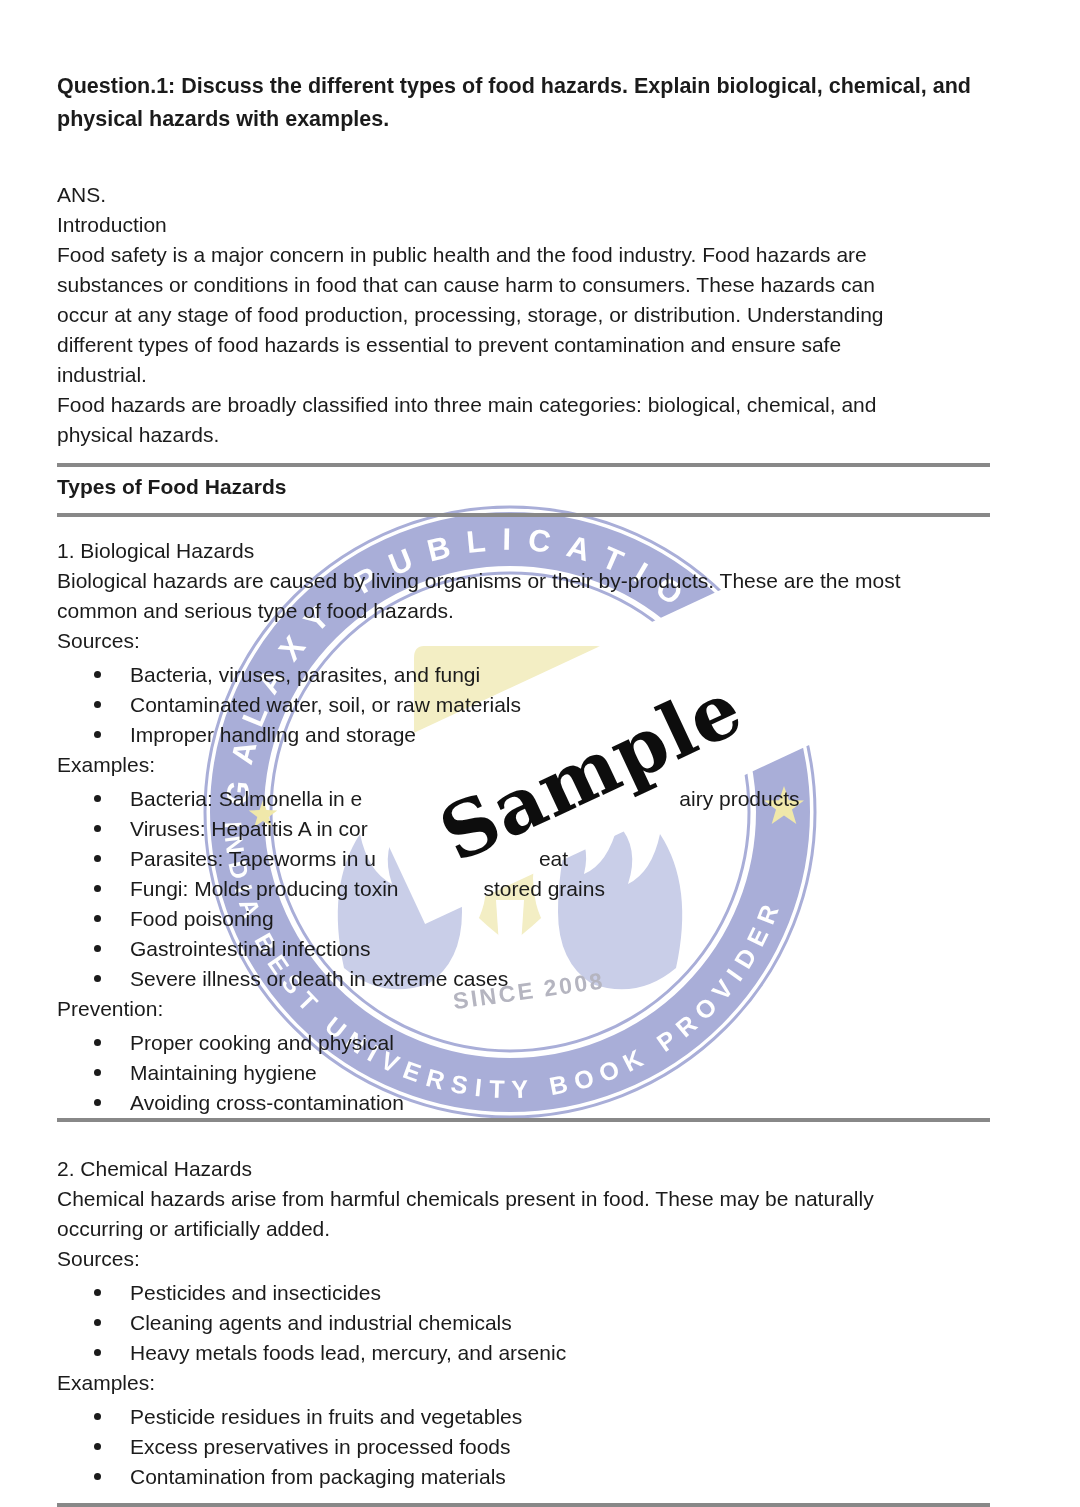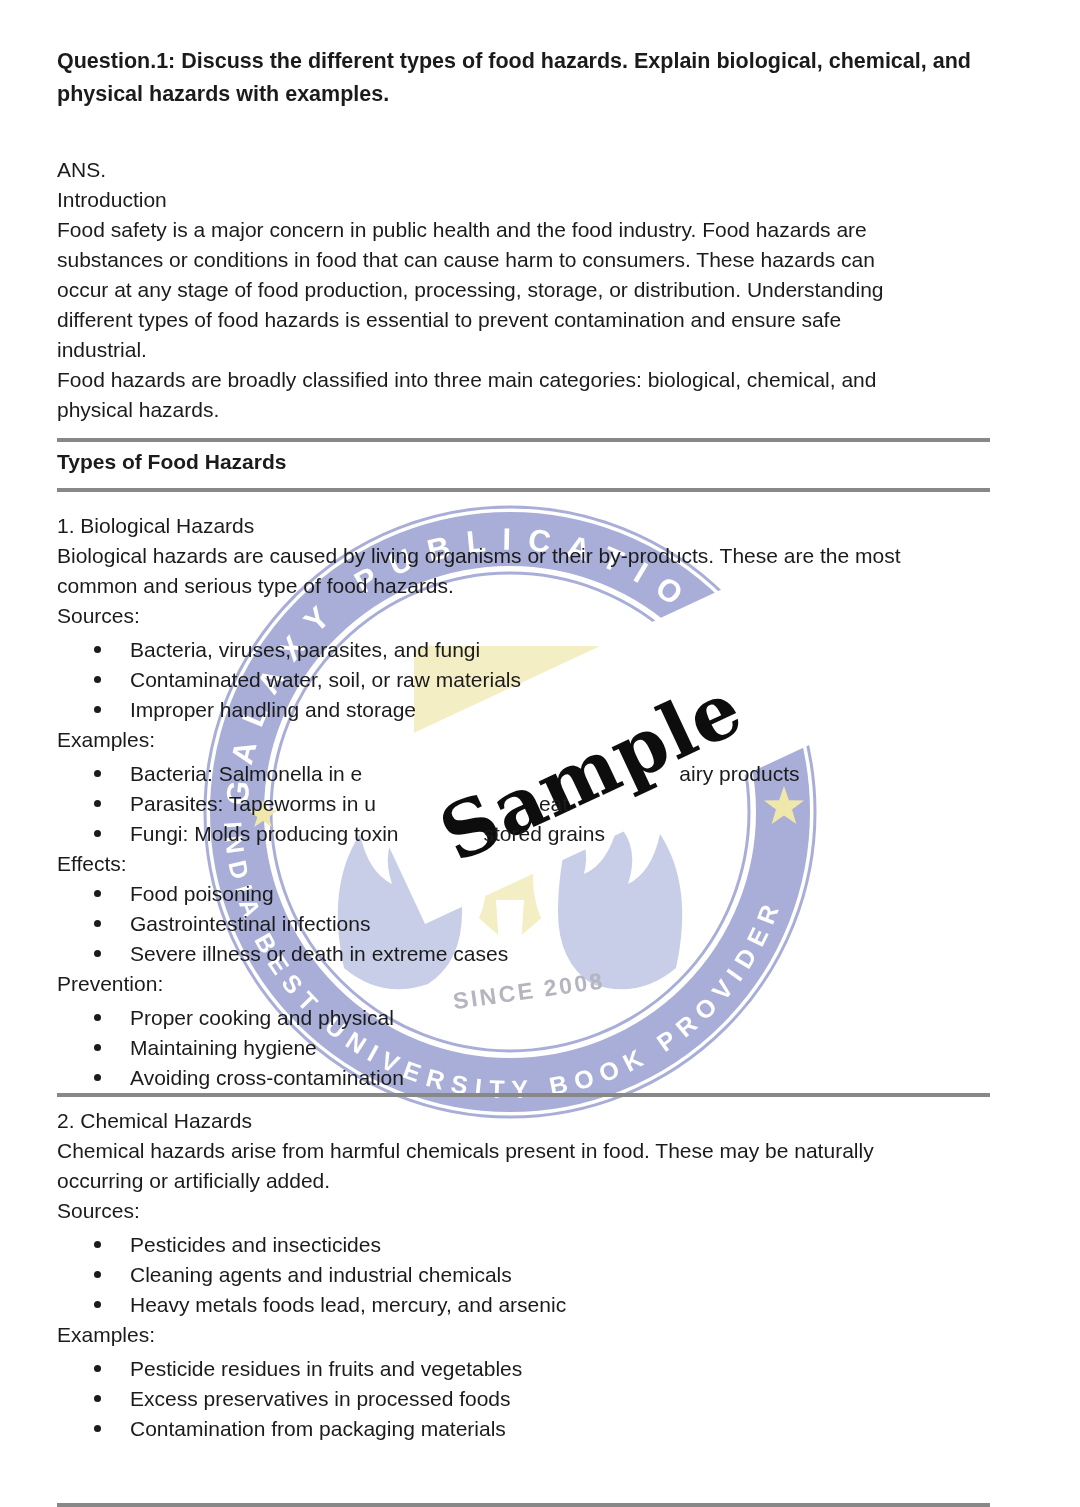--- a/index.html
+++ b/index.html
@@ -27,7 +27,7 @@
     position:absolute;left:57px;top:0;width:933px;z-index:3;
     font-size:21px;line-height:30px;
   }
-  .question{padding-top:45px;font-weight:700;font-size:21.5px;line-height:33px;}
+  .question{padding-top:70px;font-weight:700;font-size:21.5px;line-height:33px;}
   .ans{margin-top:44px;}
   .bold{font-weight:400;}
   .divider{height:4px;background:#888888;}

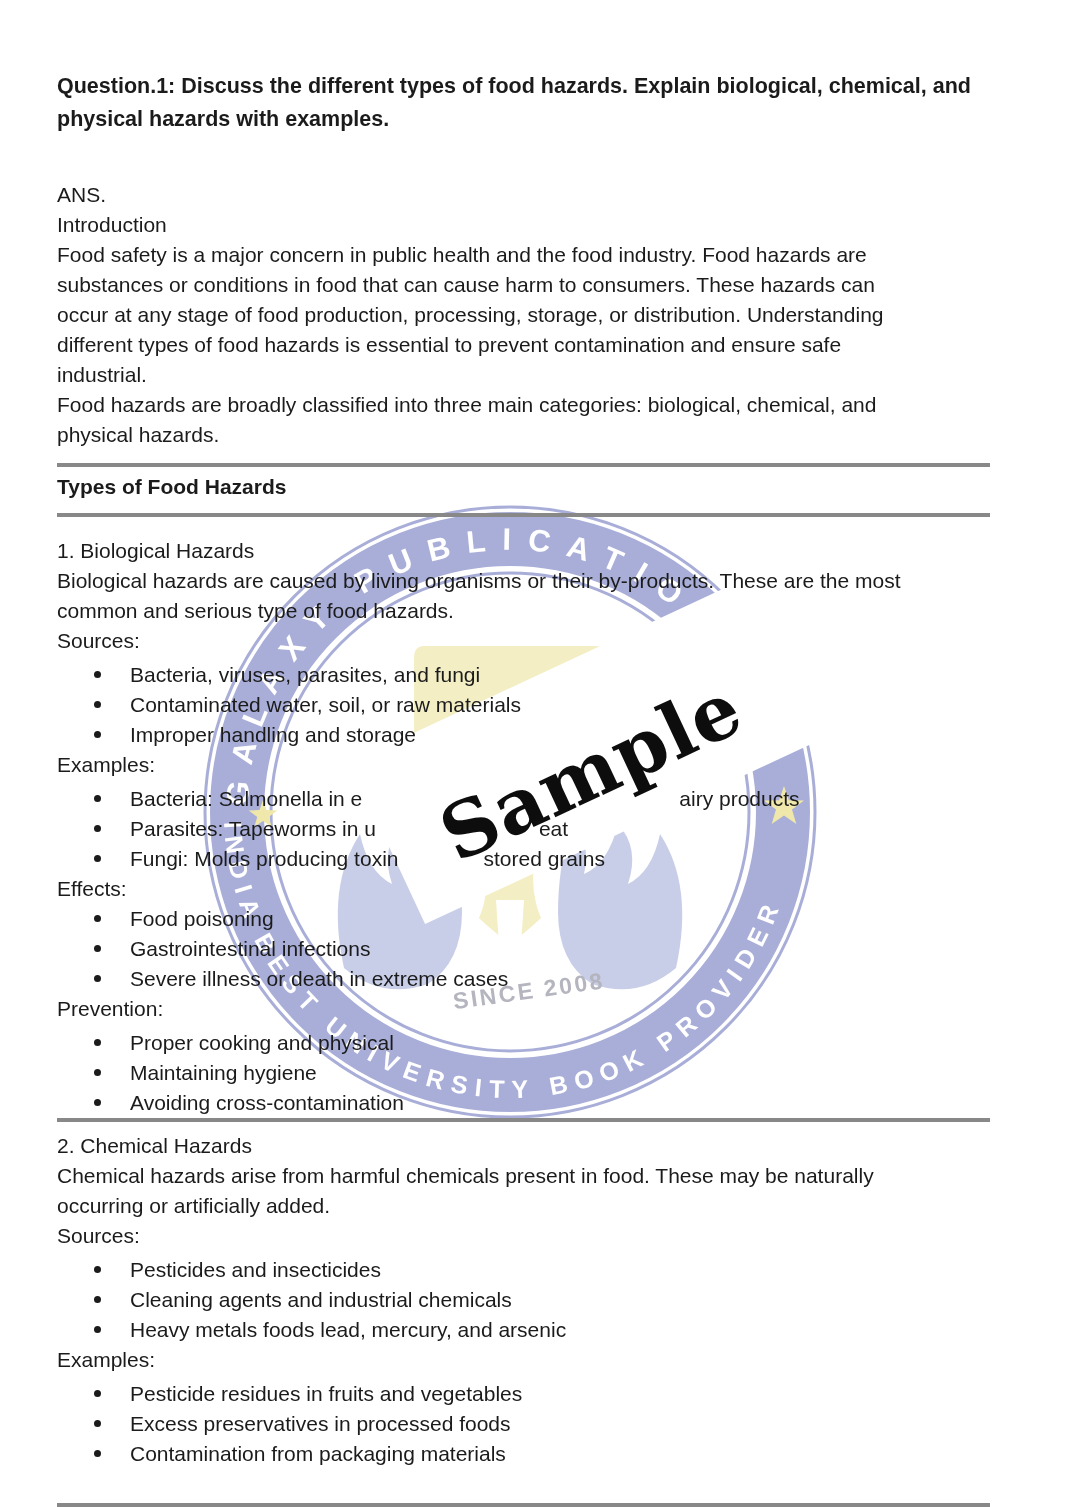--- a/index.html
+++ b/index.html
@@ -121,6 +121,7 @@
   <div class="bold">Examples:</div>
   <ul>
     <li><span class="bold">Bacteria</span><span>: Salmonella in e</span><span class="gap g0"></span><span>airy products</span></li>
+    <li><span class="bold">Viruses</span><span>: Hepatitis A in cor</span></li>
     <li><span class="bold">Parasites</span><span>: Tapeworms in u</span><span class="gap g2"></span><span>eat</span></li>
     <li><span class="bold">Fungi</span><span>: Molds producing toxin</span><span class="gap g3"></span><span>stored grains</span></li>
   </ul>

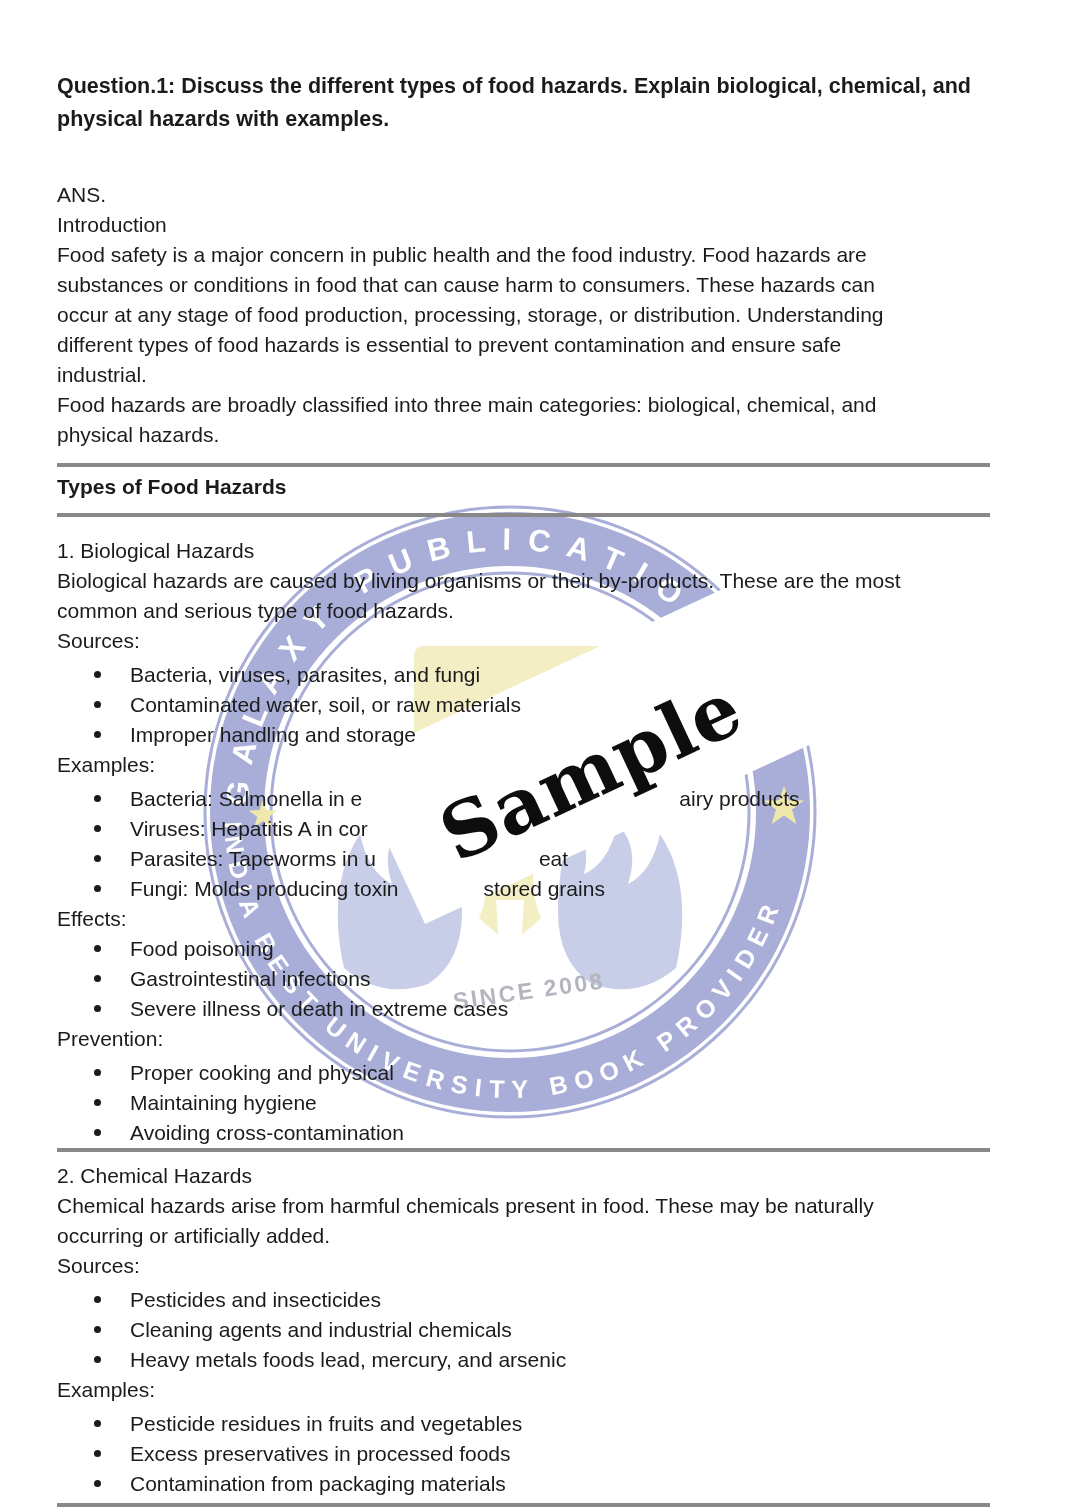--- a/index.html
+++ b/index.html
@@ -126,7 +126,6 @@
     <li><span class="bold">Fungi</span><span>: Molds producing toxin</span><span class="gap g3"></span><span>stored grains</span></li>
   </ul>
 
-  <div class="bold">Effects:</div>
   <ul class="tight">
     <li>Food poisoning</li>
     <li>Gastrointestinal infections</li>

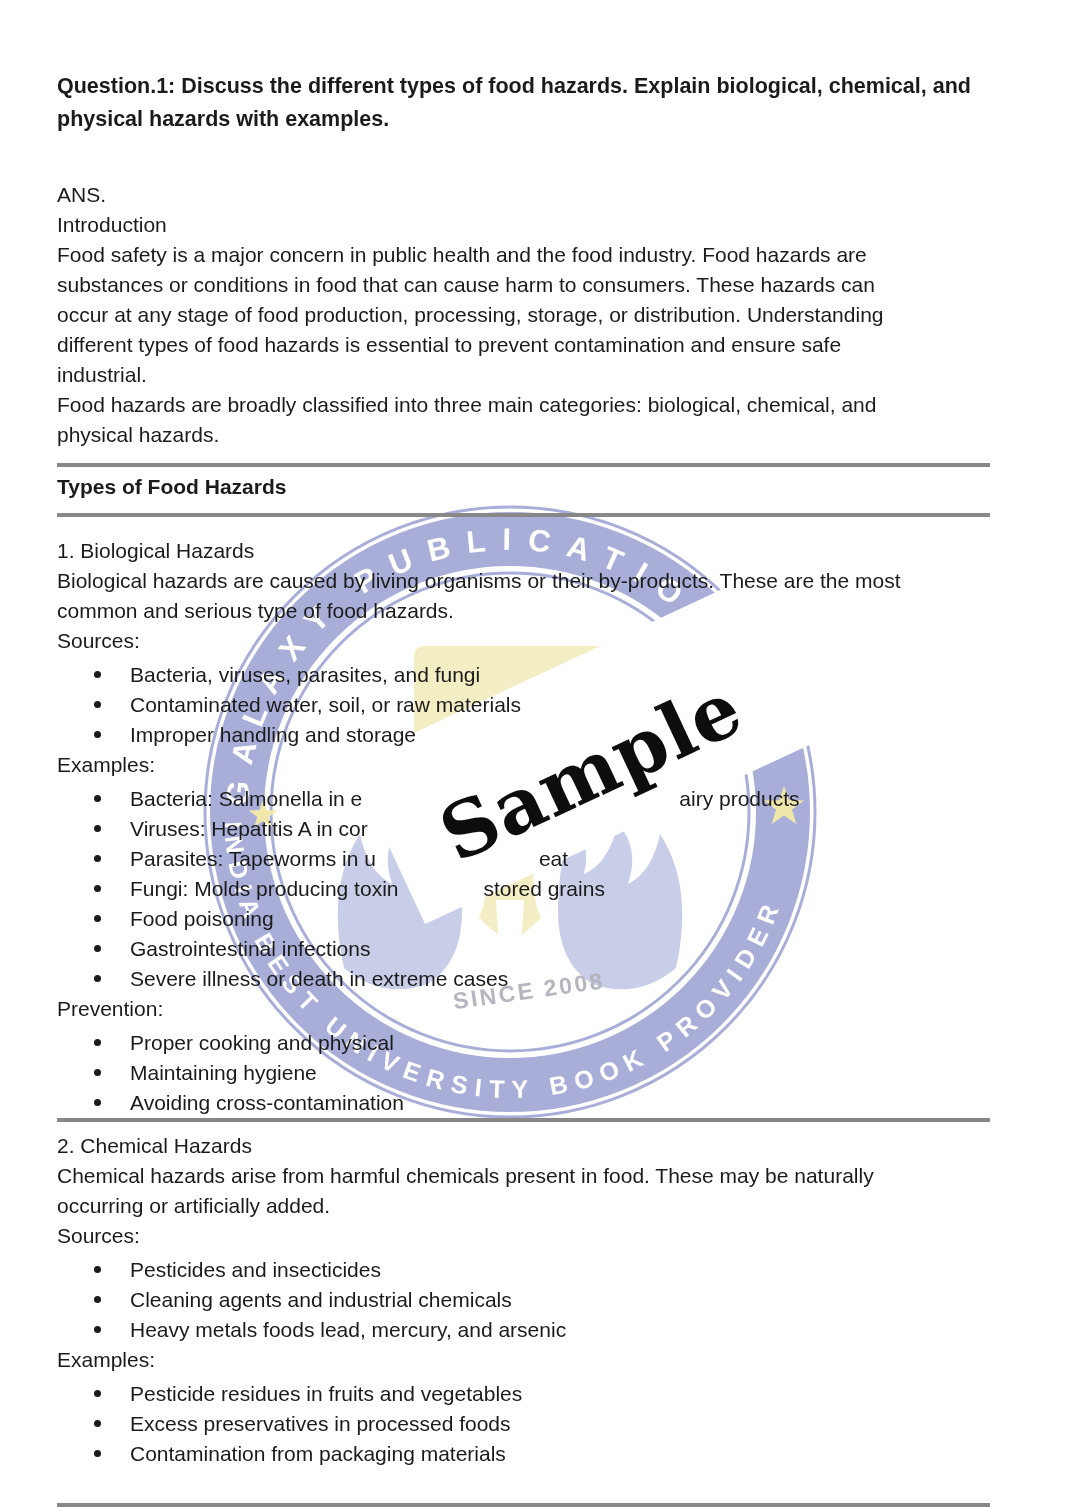--- a/index.html
+++ b/index.html
@@ -36,7 +36,7 @@
   .d3{margin-top:0;}
   .types-heading{margin-top:5px;font-weight:700;}
   .sec-heading{margin-top:19px;font-weight:400;}
-  .sec-heading.chem{margin-top:9px;}
+  .sec-heading.chem{margin-top:32px;}
   ul{list-style:none;margin:4px 0 0 0;padding:0;}
   ul.tight{margin-top:0;}
   li{position:relative;padding-left:73px;line-height:30px;}

